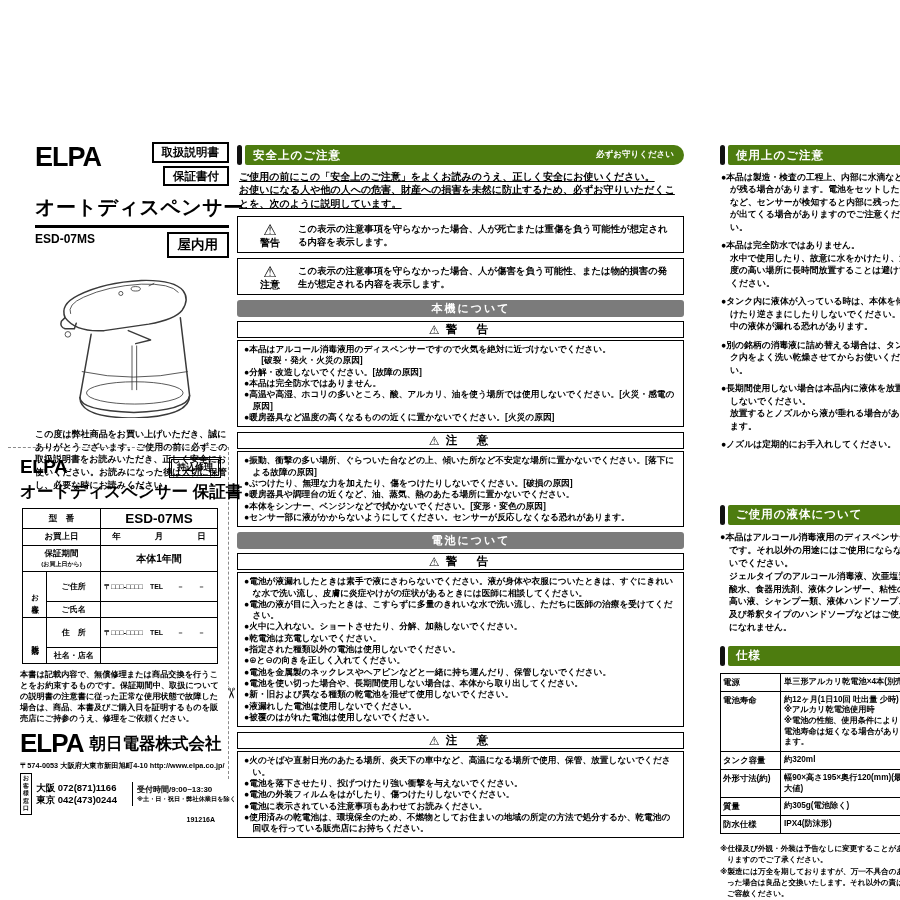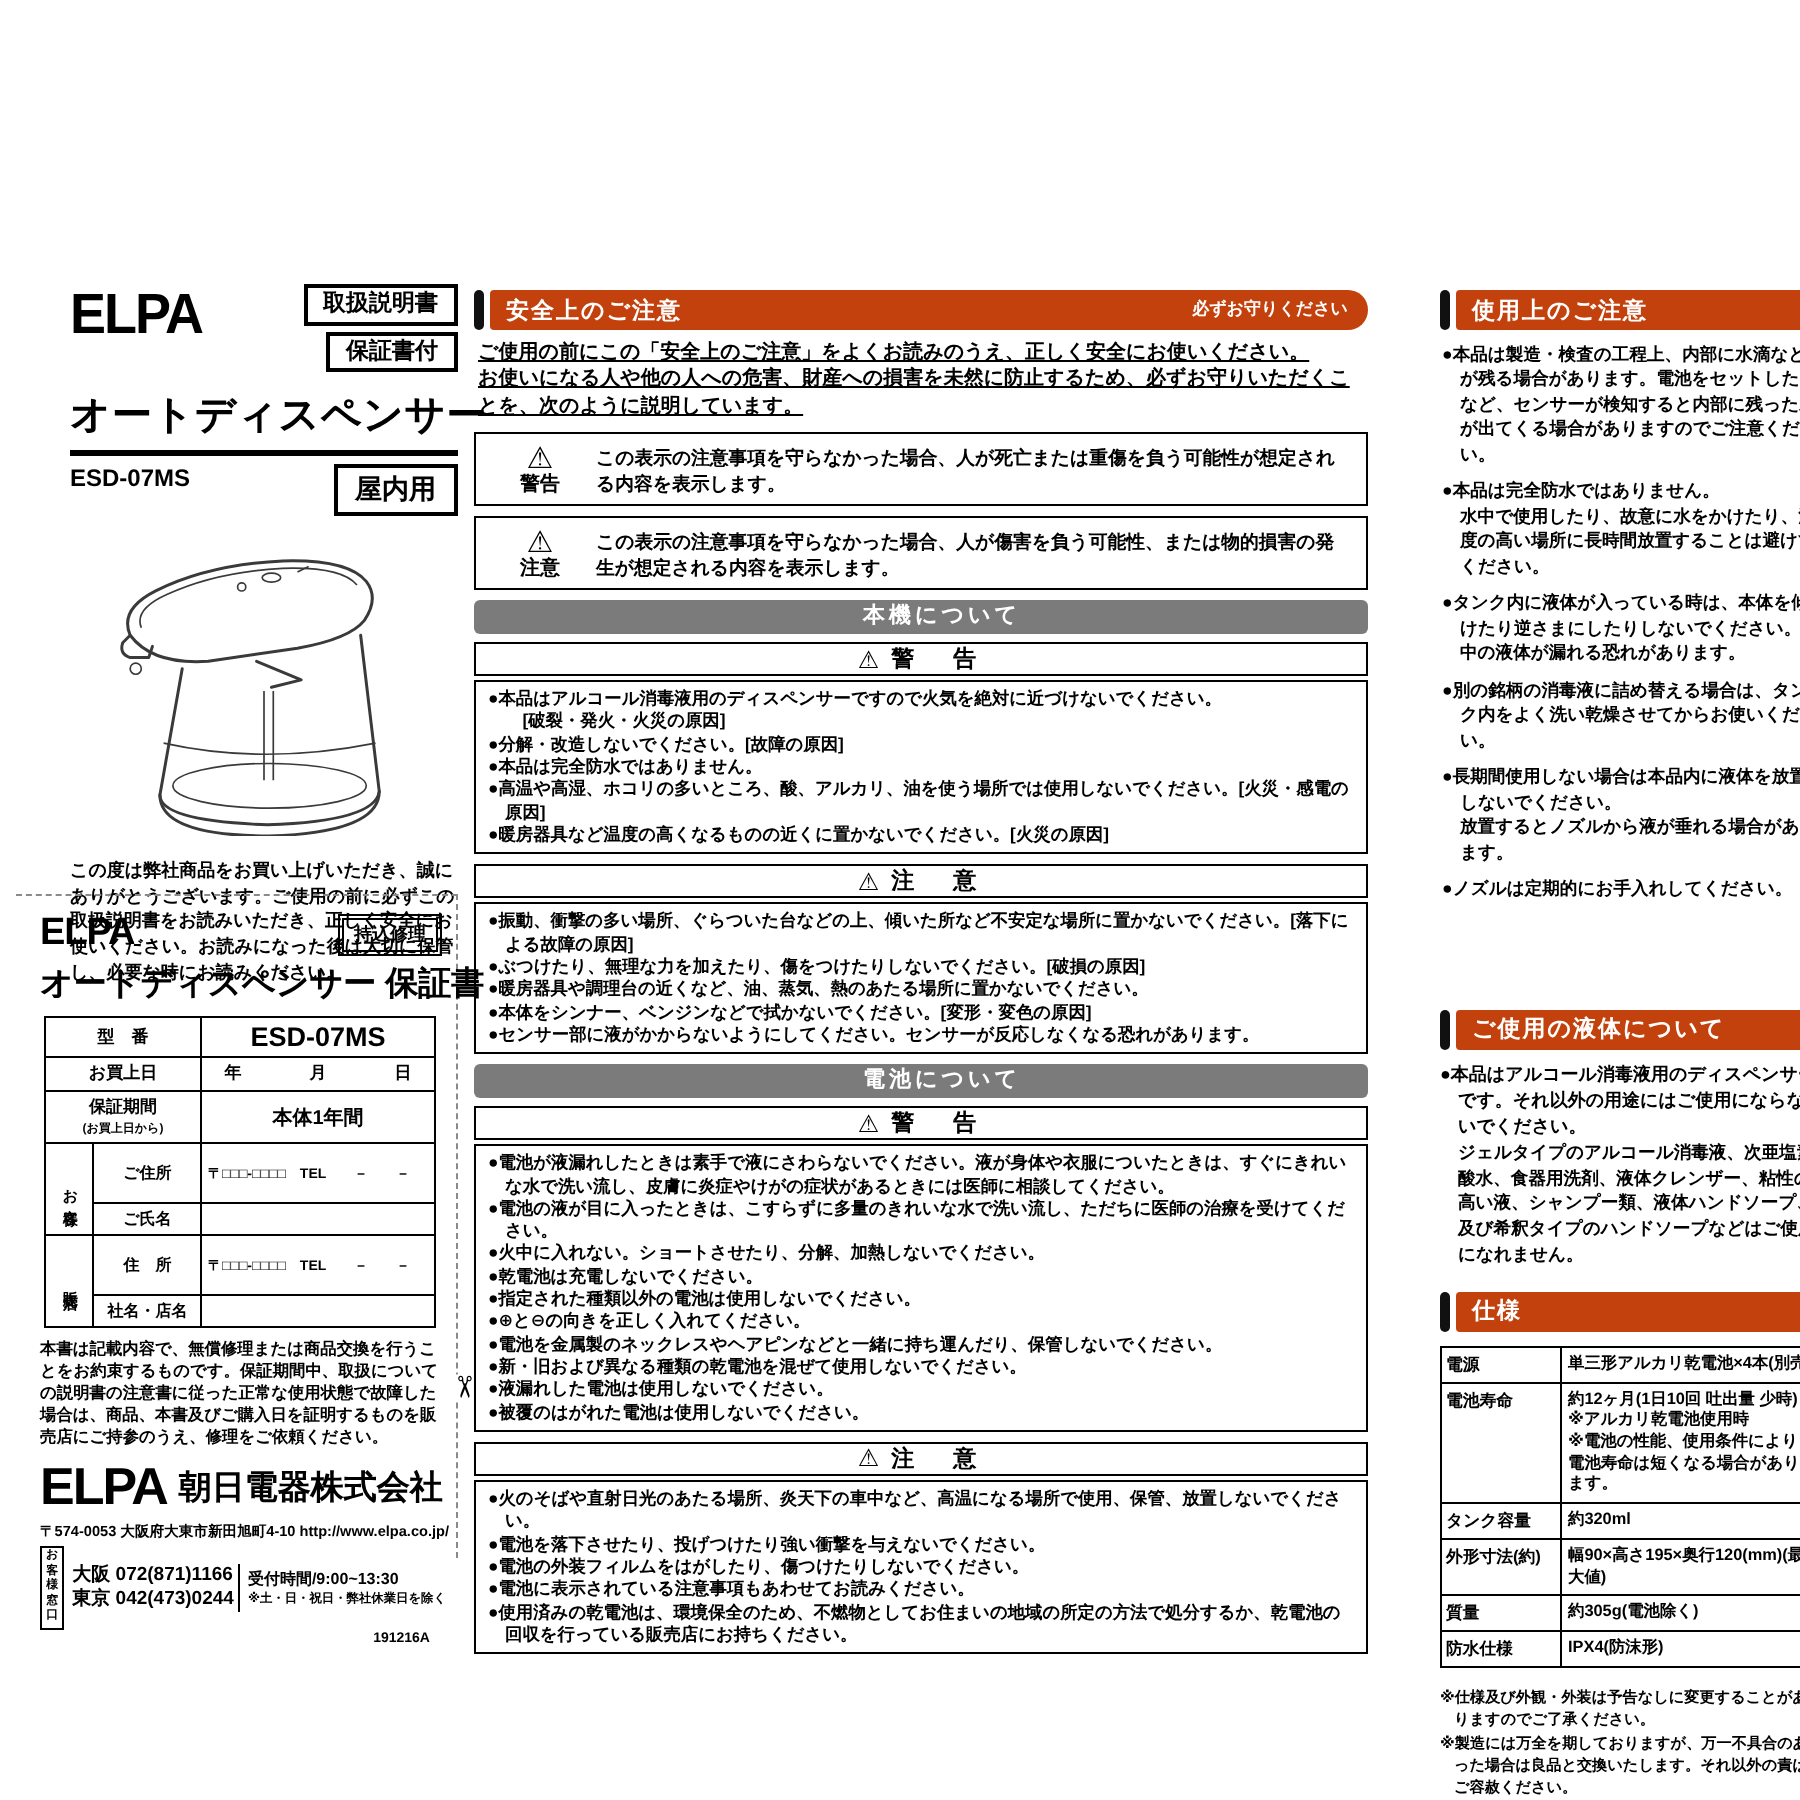--- a/index.html
+++ b/index.html
@@ -59,7 +59,7 @@
   
   .secbar { display:flex; align-items:stretch; height:20px; }
   .secbar-accent { width:5px; background:#111; border-radius:3px; margin-right:3px; }
-  .secbar-pill { flex:1; background:#c2410c; color:#fff; border-radius:2px 10px 10px 2px; display:flex; align-items:center; justify-content:space-between; padding:0 10px 0 8px; }
+  .secbar-pill { flex:1; background:#4d7c0f; color:#fff; border-radius:2px 10px 10px 2px; display:flex; align-items:center; justify-content:space-between; padding:0 10px 0 8px; }
   .secbar-title { font-size:11.5px; font-weight:900; letter-spacing:1px; }
   .secbar-sub { font-size:8.5px; font-weight:800; }
 

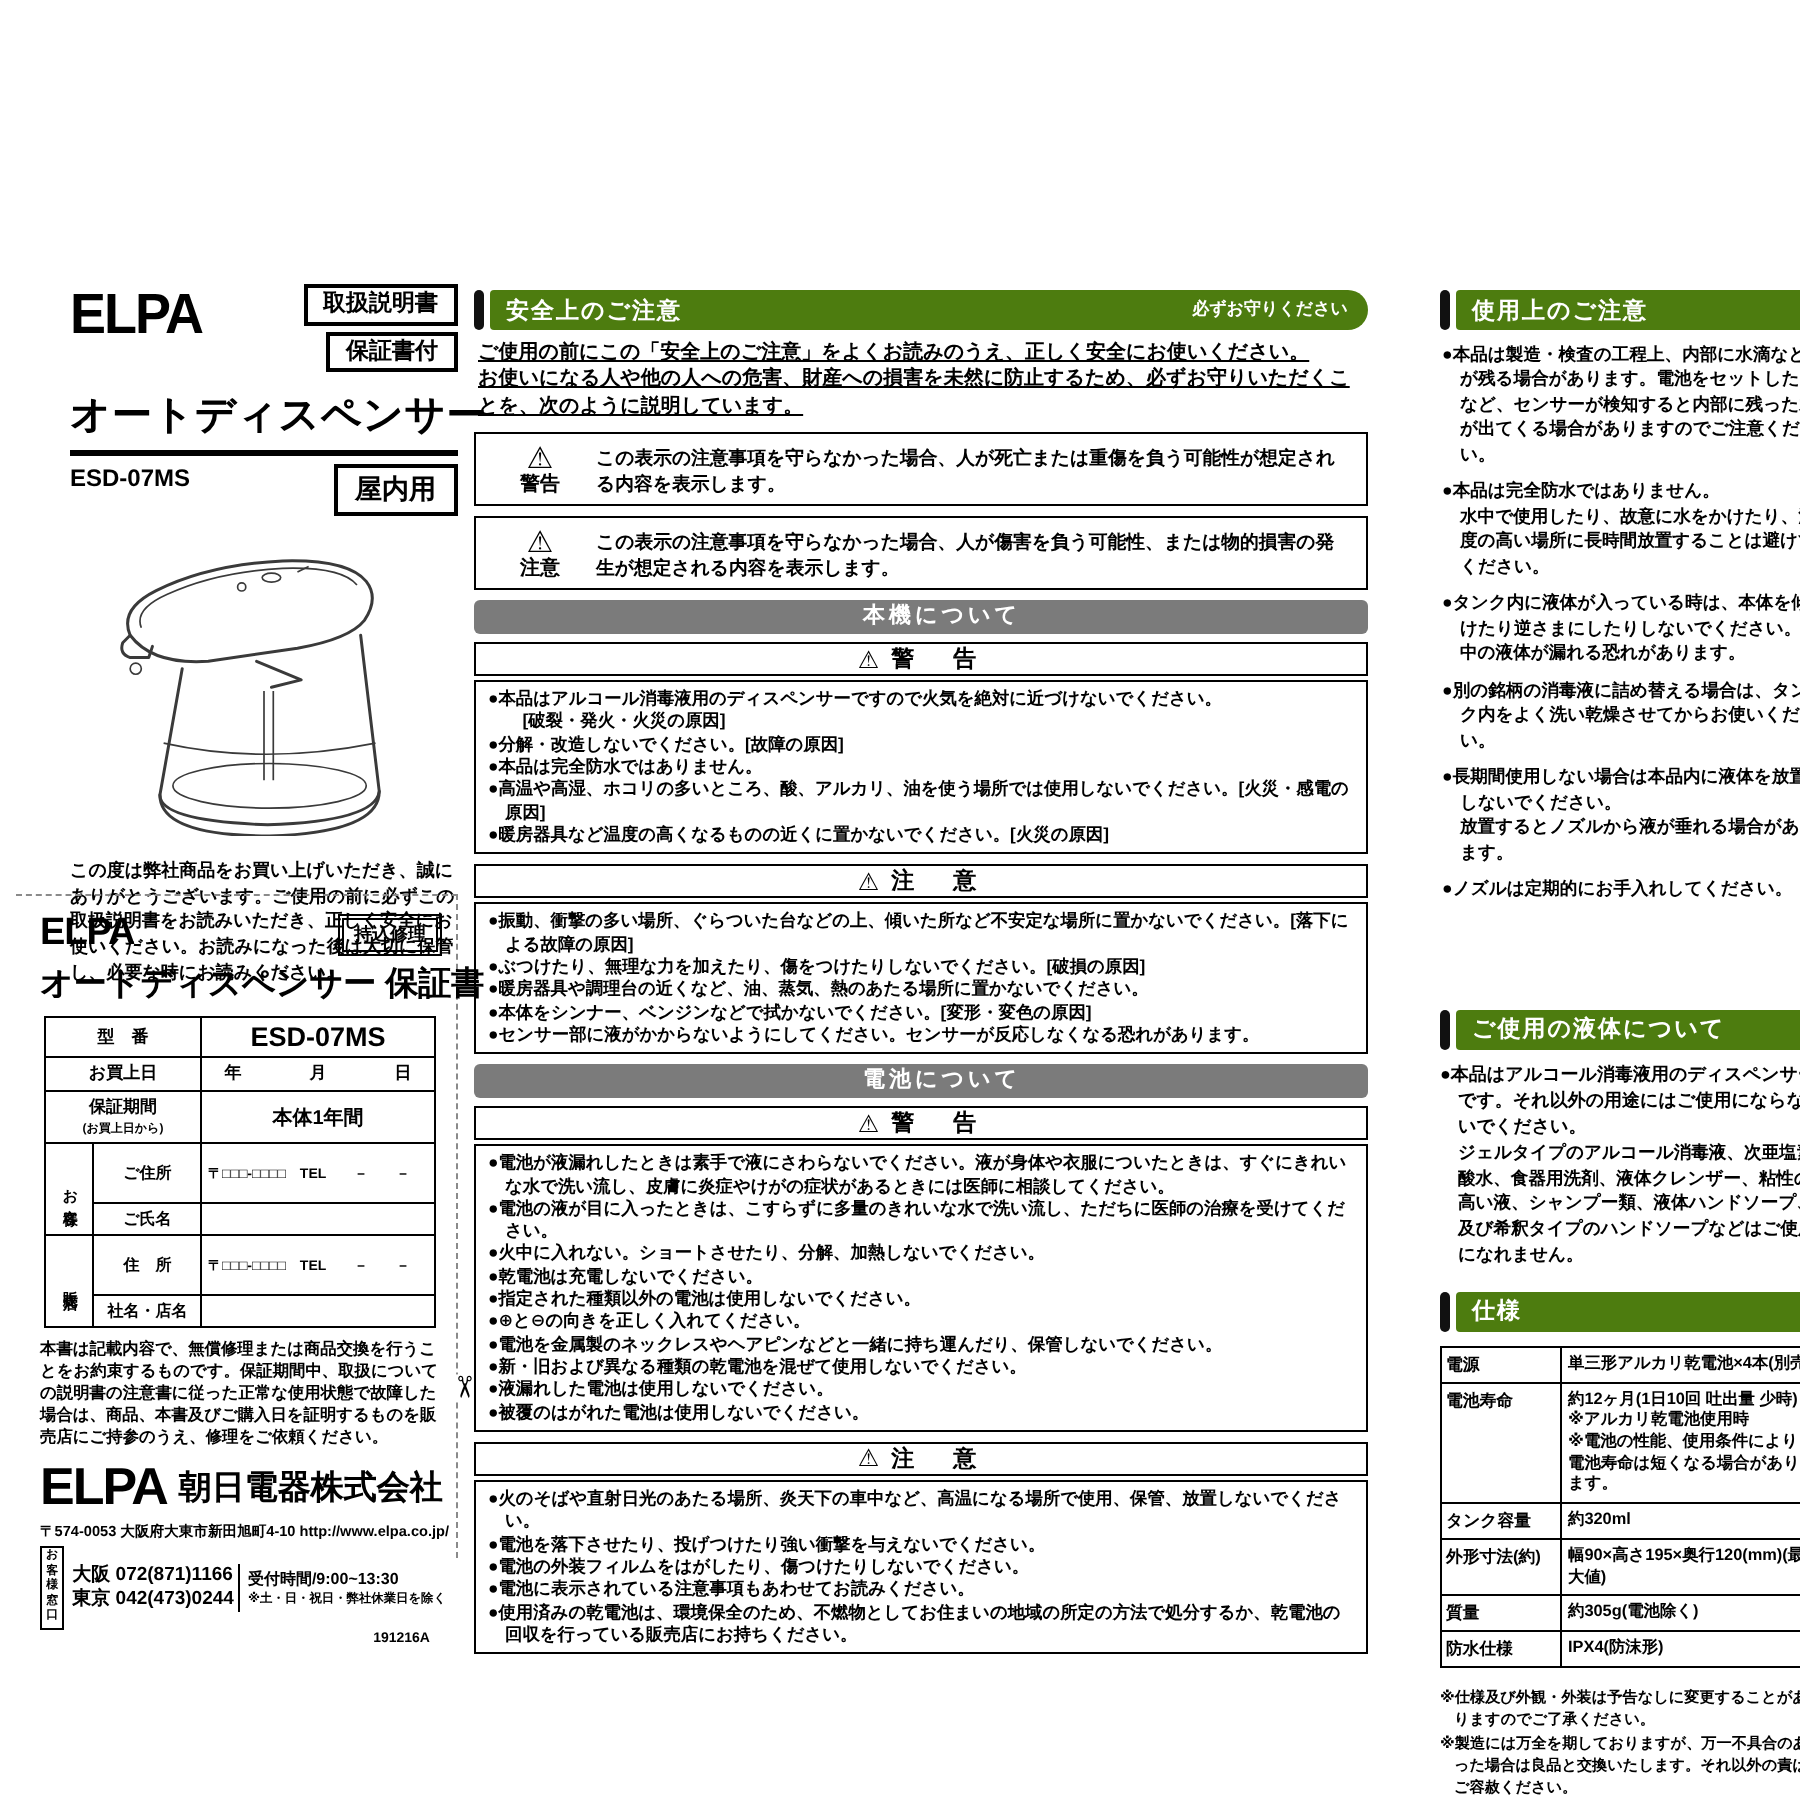--- a/index.html
+++ b/index.html
@@ -281,6 +281,7 @@
         <p class="li">●指定された種類以外の電池は使用しないでください。</p>
         <p class="li">●⊕と⊖の向きを正しく入れてください。</p>
         <p class="li">●電池を金属製のネックレスやヘアピンなどと一緒に持ち運んだり、保管しないでください。</p>
+        <p class="li">●電池を使い切った場合や、長期間使用しない場合は、本体から取り出してください。</p>
         <p class="li">●新・旧および異なる種類の乾電池を混ぜて使用しないでください。</p>
         <p class="li">●液漏れした電池は使用しないでください。</p>
         <p class="li">●被覆のはがれた電池は使用しないでください。</p>

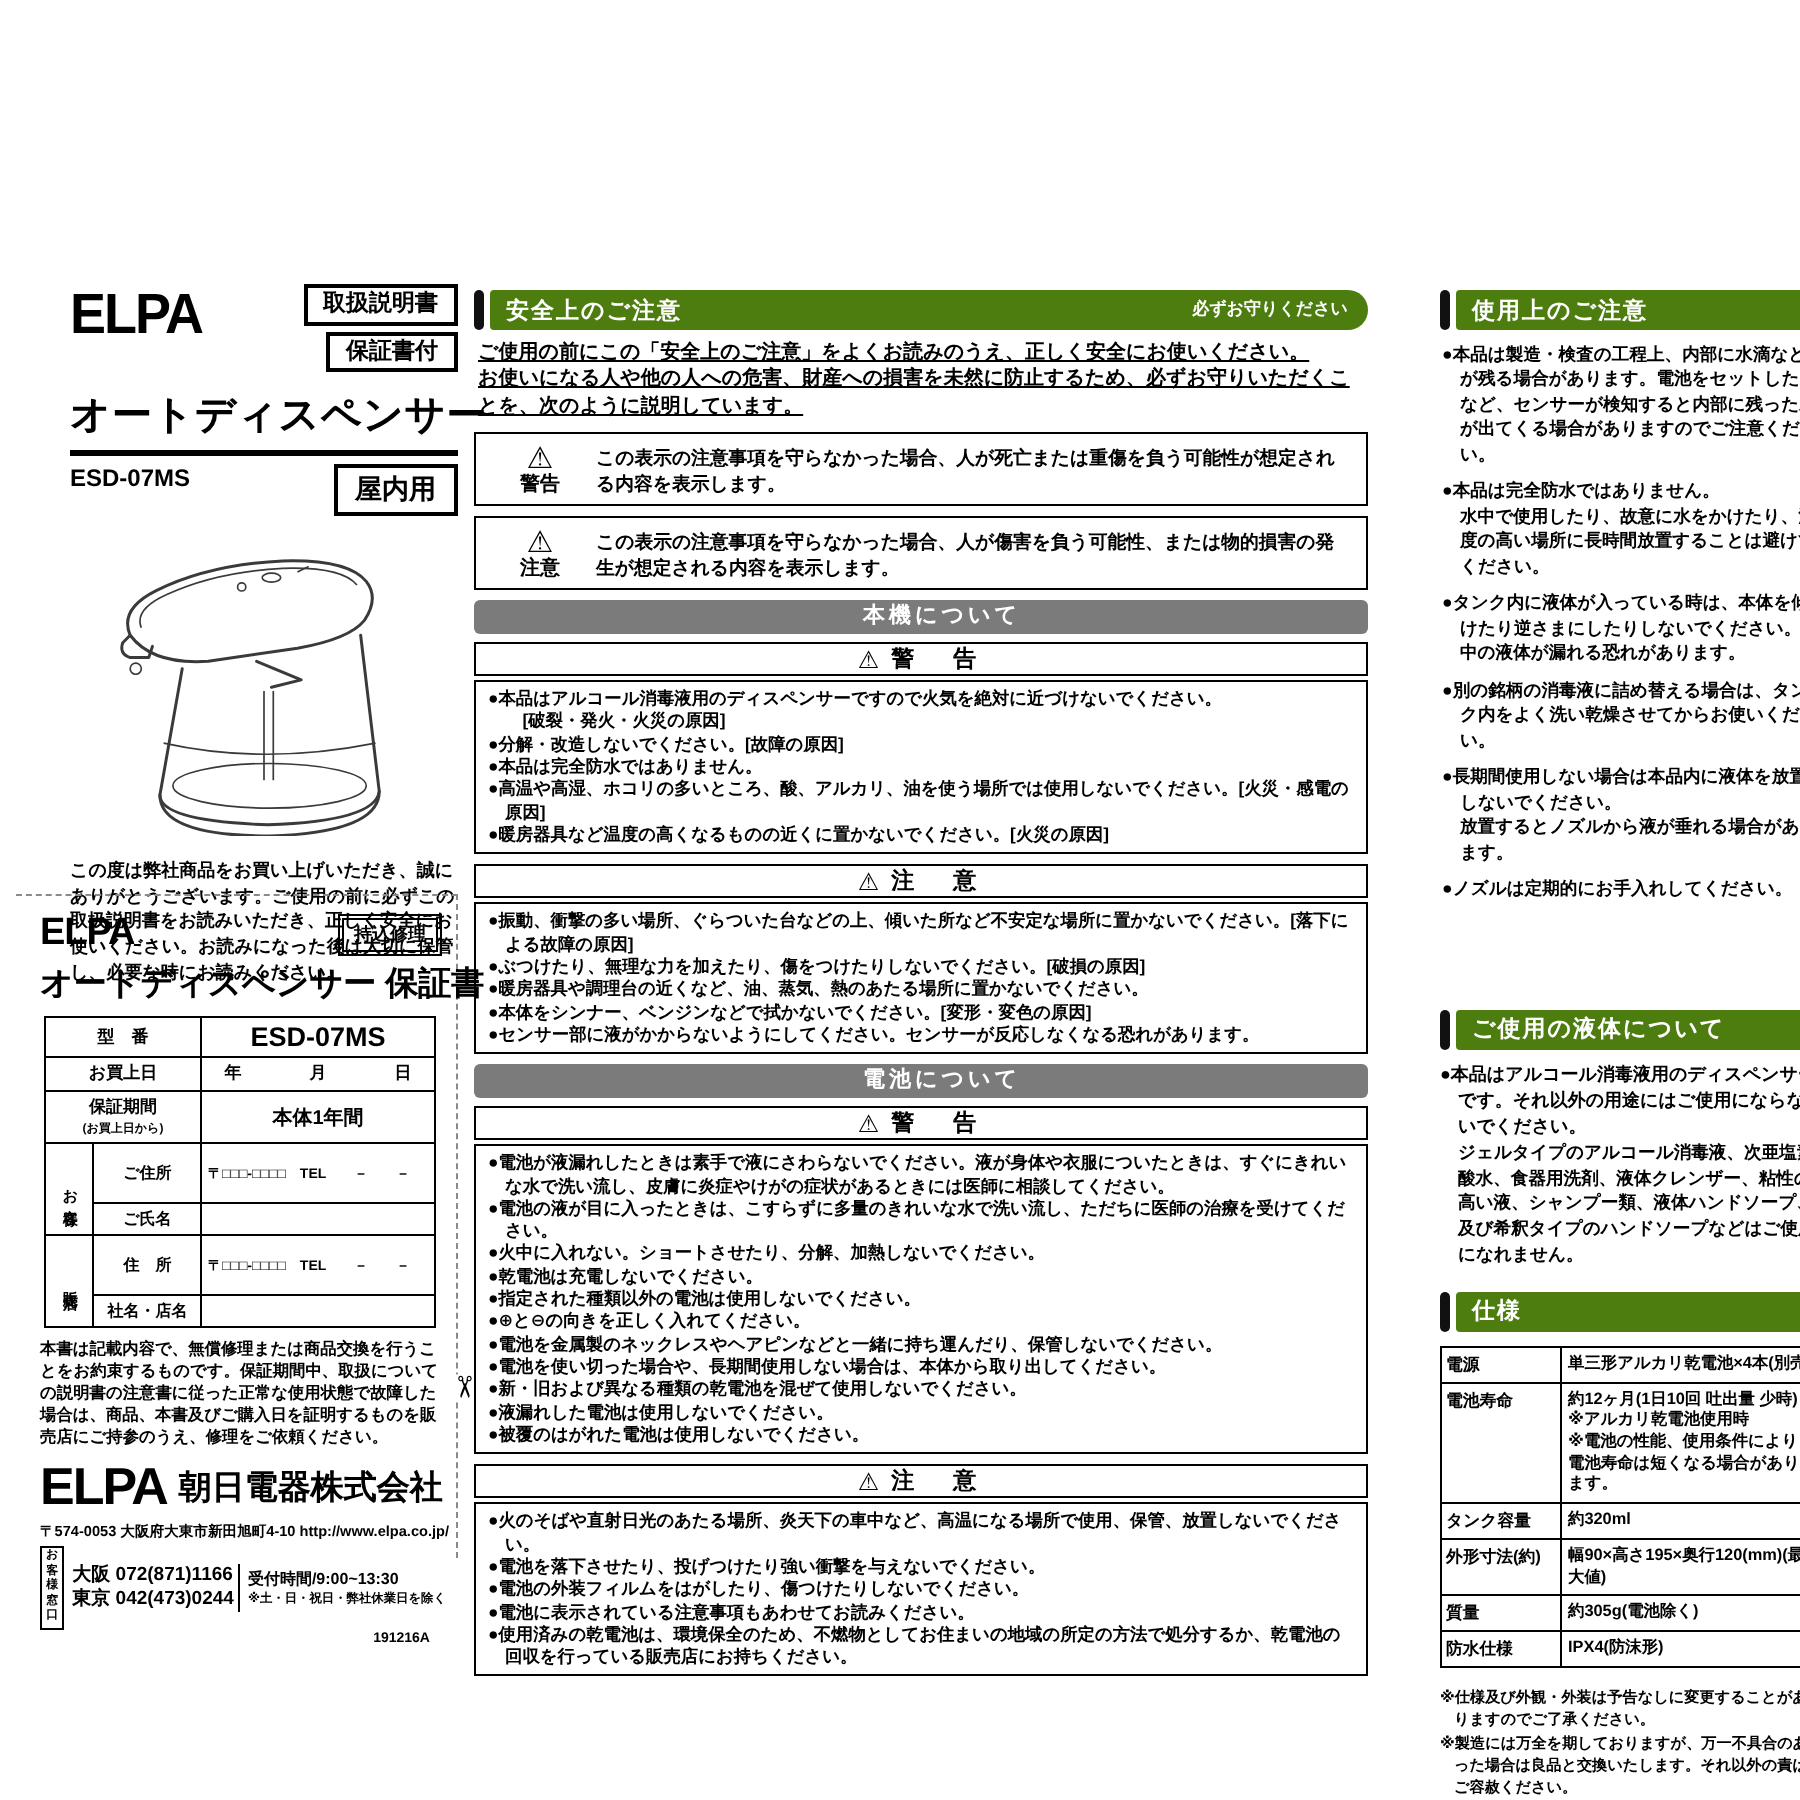--- a/index.html
+++ b/index.html
@@ -50,7 +50,7 @@
   .addr-line { font-size:7.3px; font-weight:600; margin-top:2px; white-space:nowrap; }
   .contact-row { display:flex; align-items:center; gap:4px; margin-top:2px; }
   .contact-label { border:1px solid #000; font-size:6px; font-weight:700; text-align:center; line-height:1.25; padding:1px 2px; }
-  .phones { font-size:9.5px; font-weight:900; line-height:1.25; white-space:nowrap; border-right:1px solid #000; padding-right:2px; }
+  .phones { font-size:9.5px; font-weight:900; line-height:1.25; white-space:nowrap; border-right:1px solid #000; padding-right:15px; }
   .hours-col { display:flex; flex-direction:column; justify-content:center; }
   .hours { font-size:8px; font-weight:800; white-space:nowrap; }
   .closed { font-size:6.2px; font-weight:600; white-space:nowrap; }

